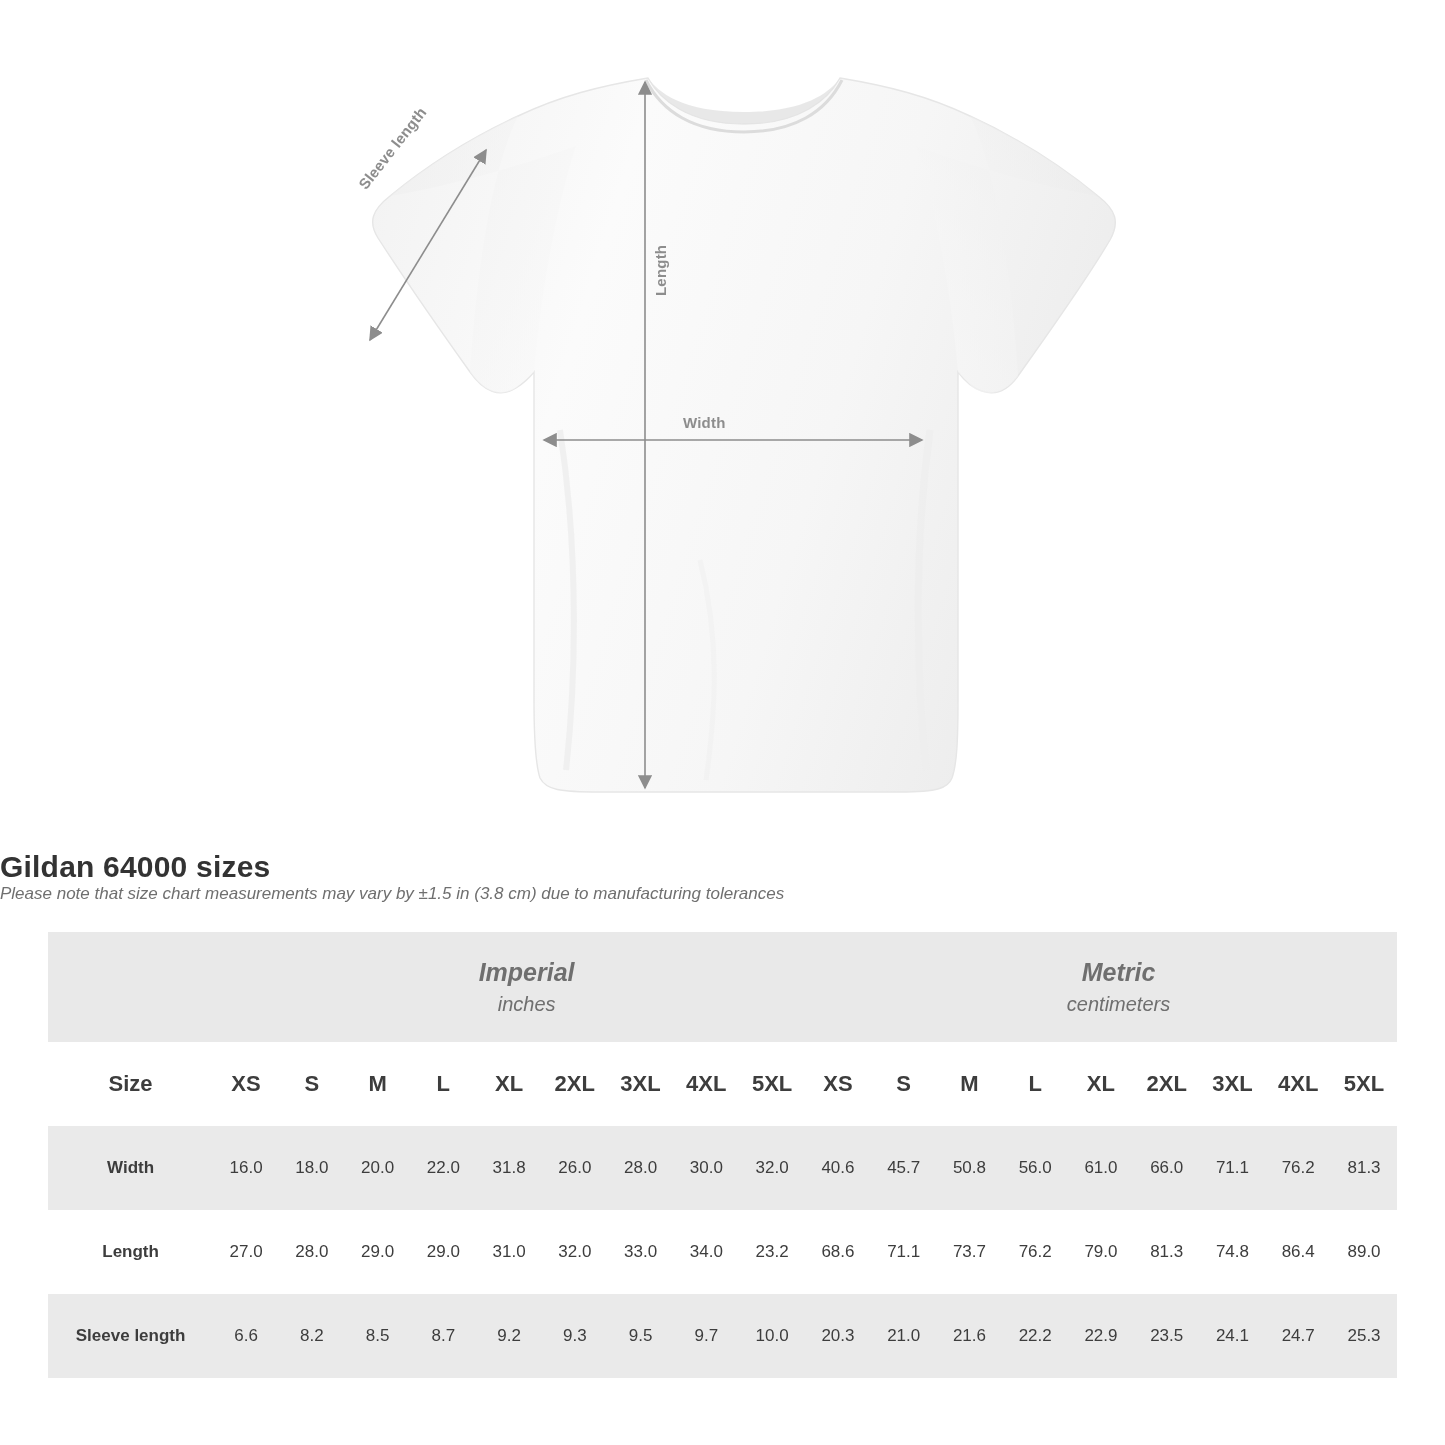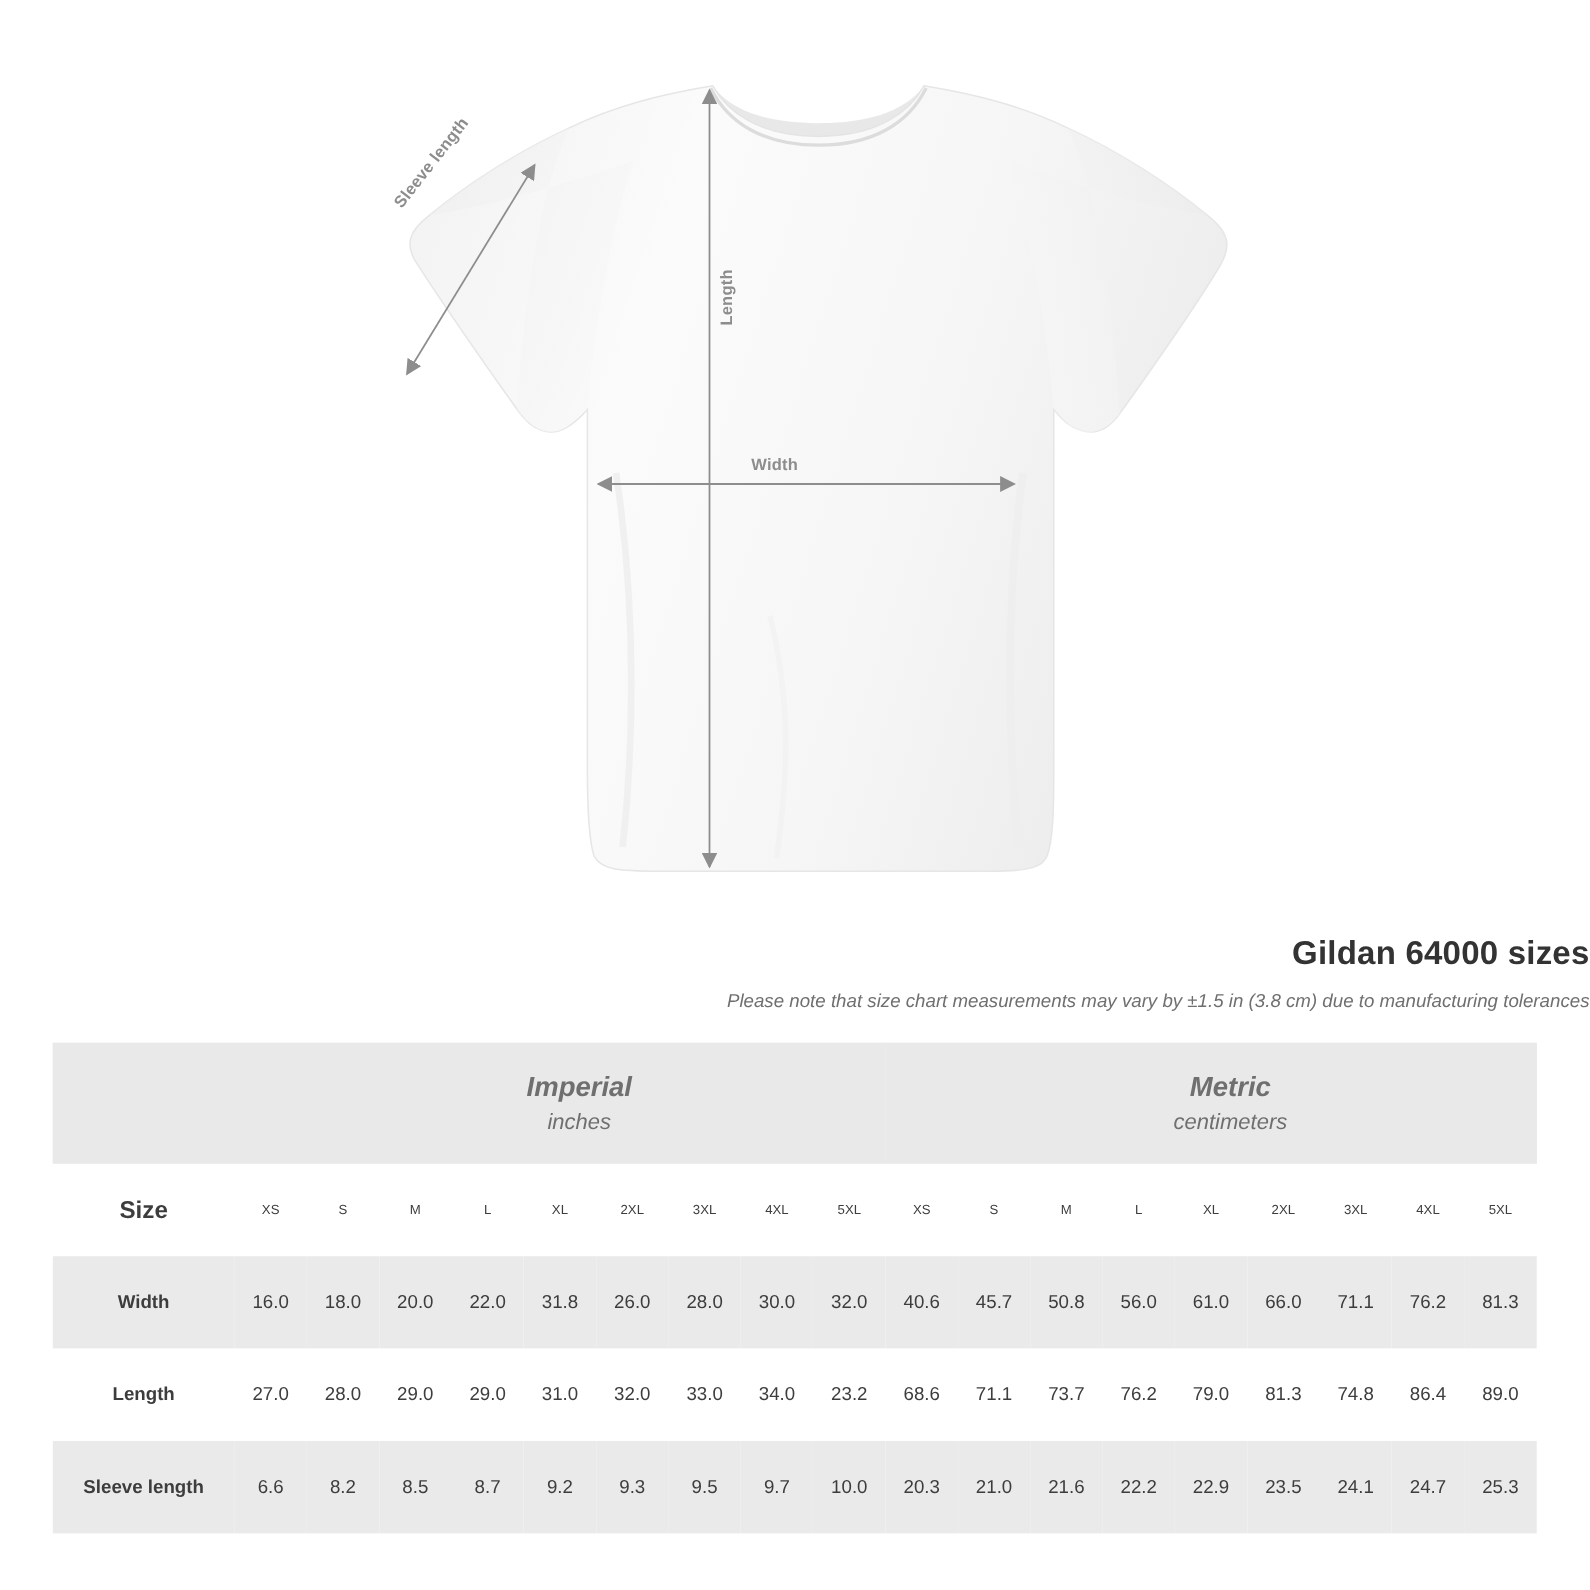--- a/index.html
+++ b/index.html
@@ -62,7 +62,7 @@
 
   
   .heading {
-    text-align: right;
+    text-align: left;
     margin-top: 30px;
   }
   .title {

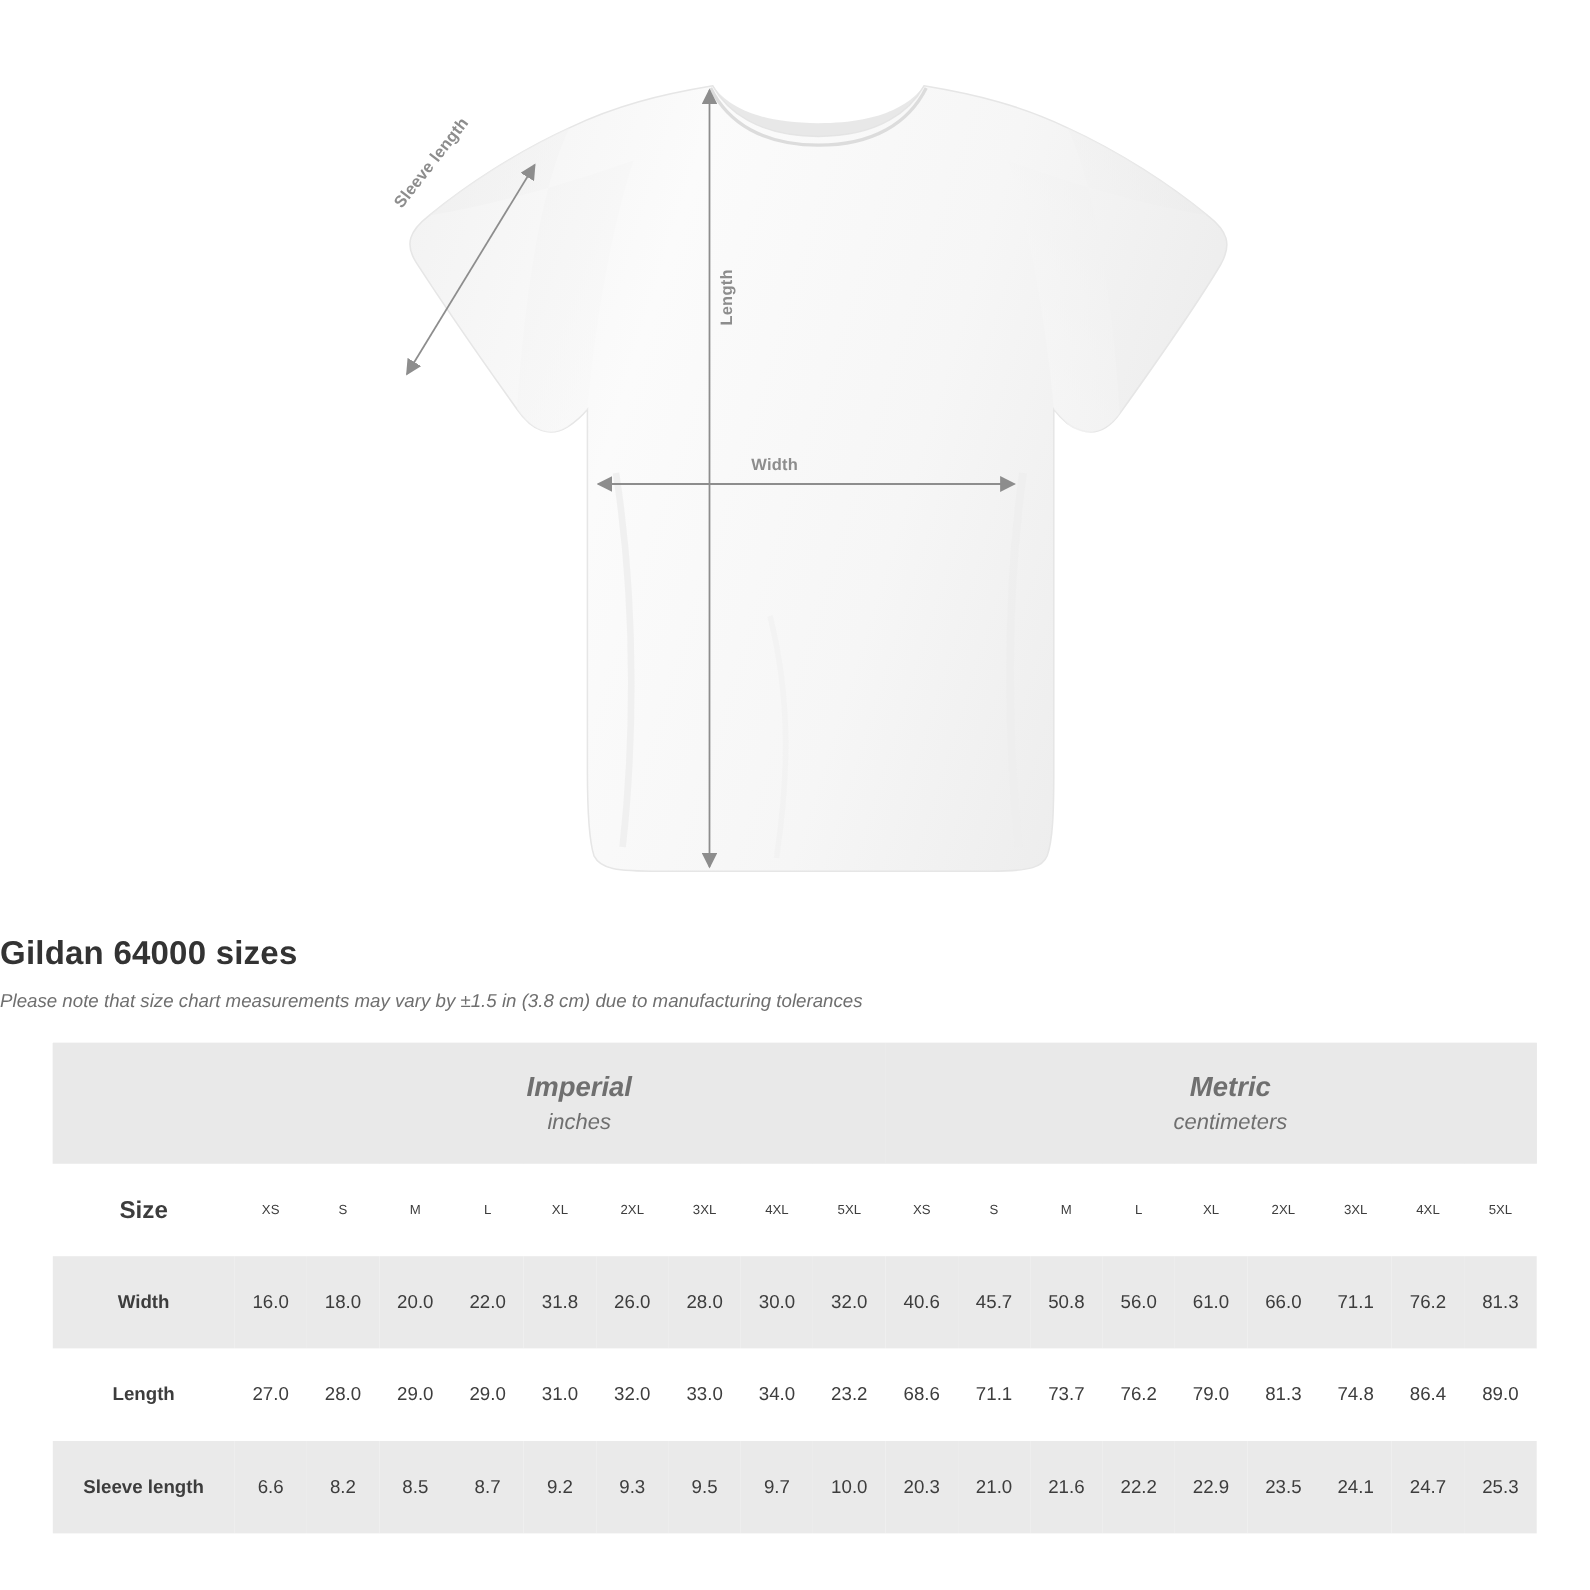--- a/index.html
+++ b/index.html
@@ -76,7 +76,6 @@
     font-size: 17px;
     font-style: italic;
     color: #6f6f6f;
-    margin-top: 16px;
   }
 
   

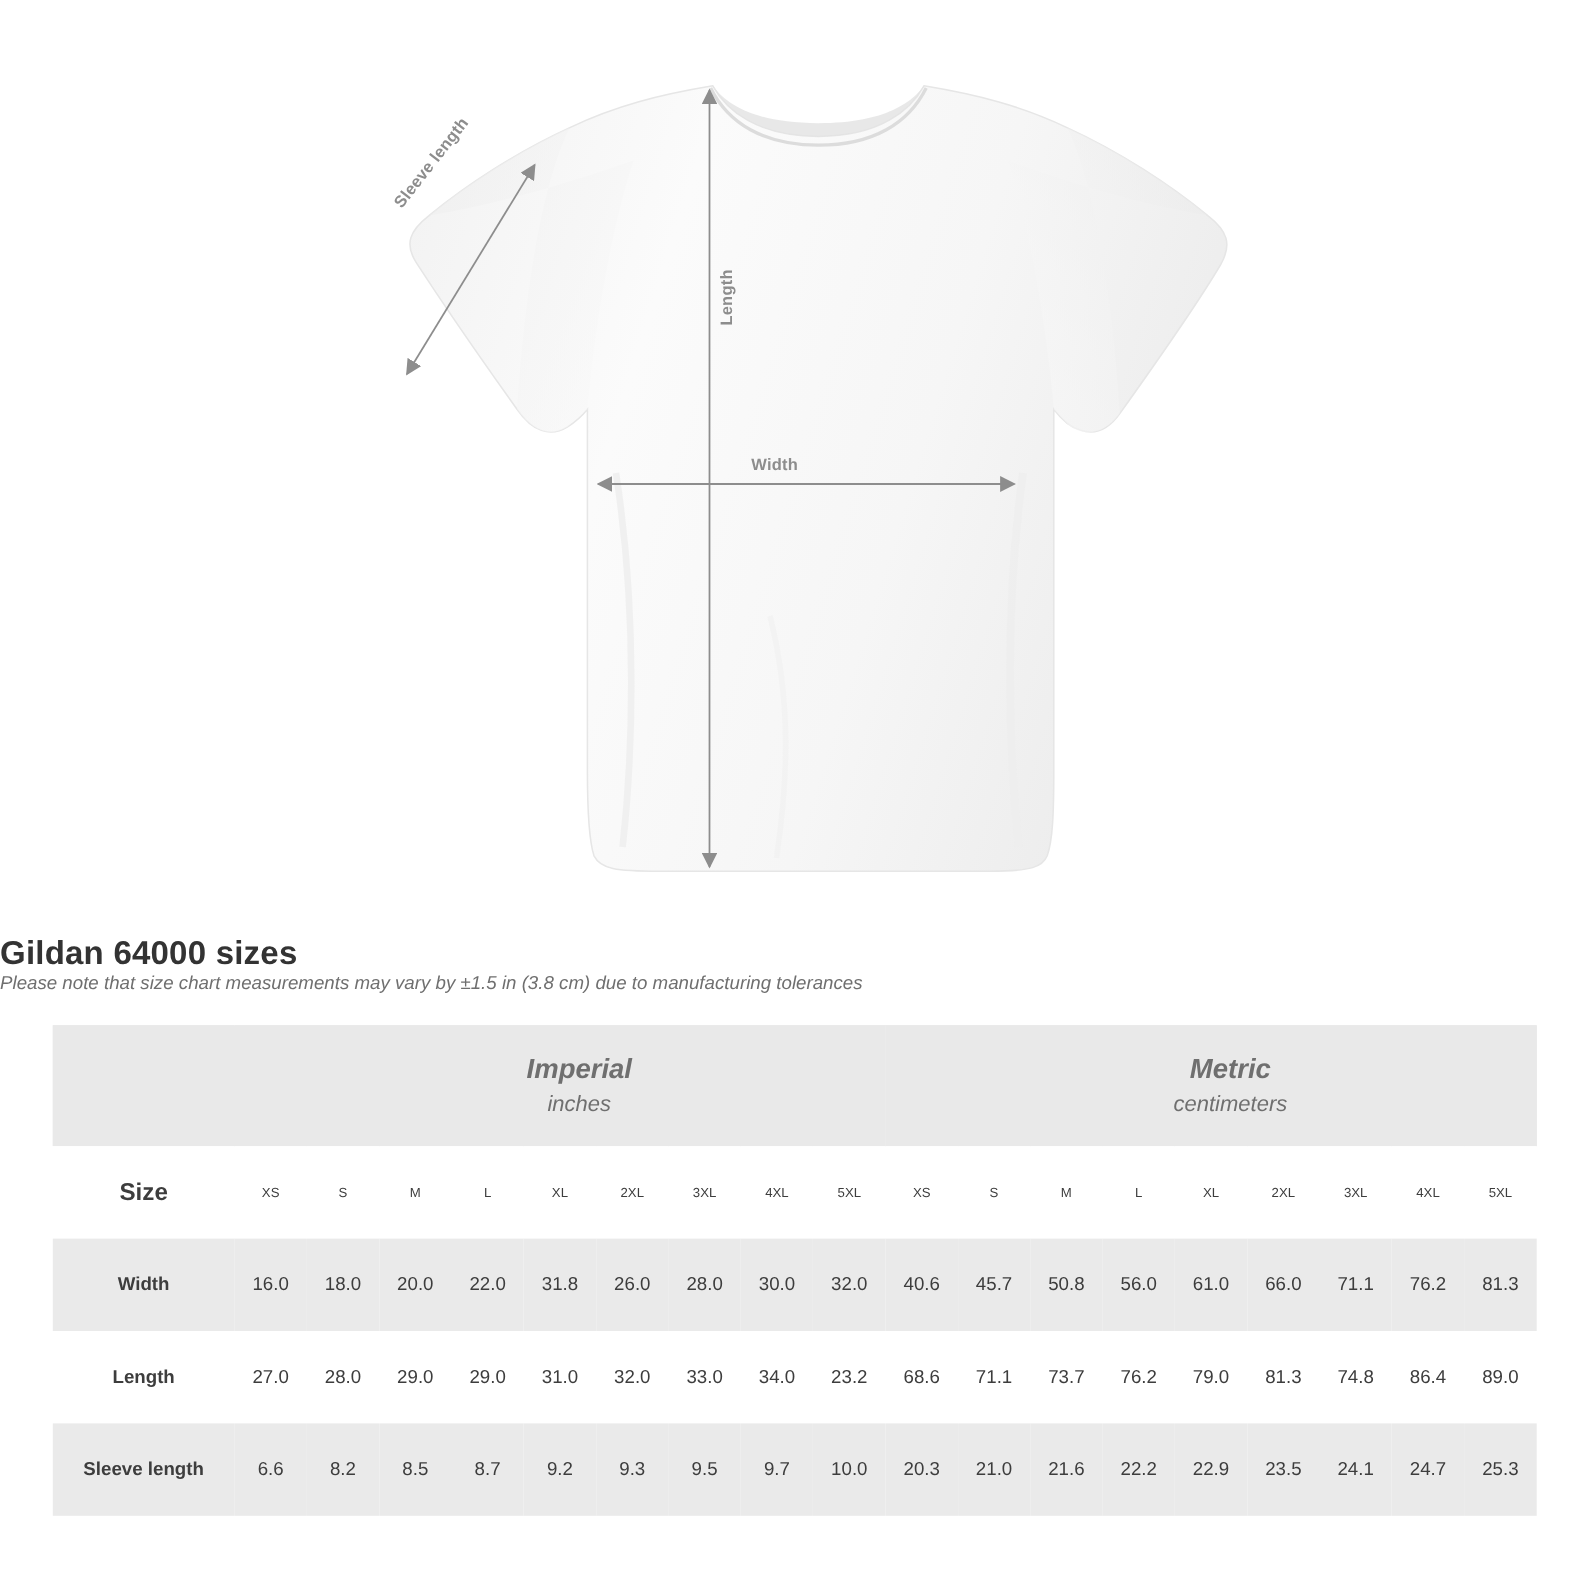--- a/index.html
+++ b/index.html
@@ -120,7 +120,7 @@
   }
   tr.r-odd td { background: #ffffff; }
   tr.r-even td { background: #eaeaea; }
-  tr.size-row td { background: #ffffff; height: 82px; font-weight: normal; font-size: 12px; }
+  tr.size-row td { background: #ffffff; height: 82px; font-weight: bold; font-size: 22px; }
   tr.size-row td.row-head { font-weight: bold; font-size: 22px; }
   tr.data-row td { height: 82px; }
   .col-label { width: 165px; }

